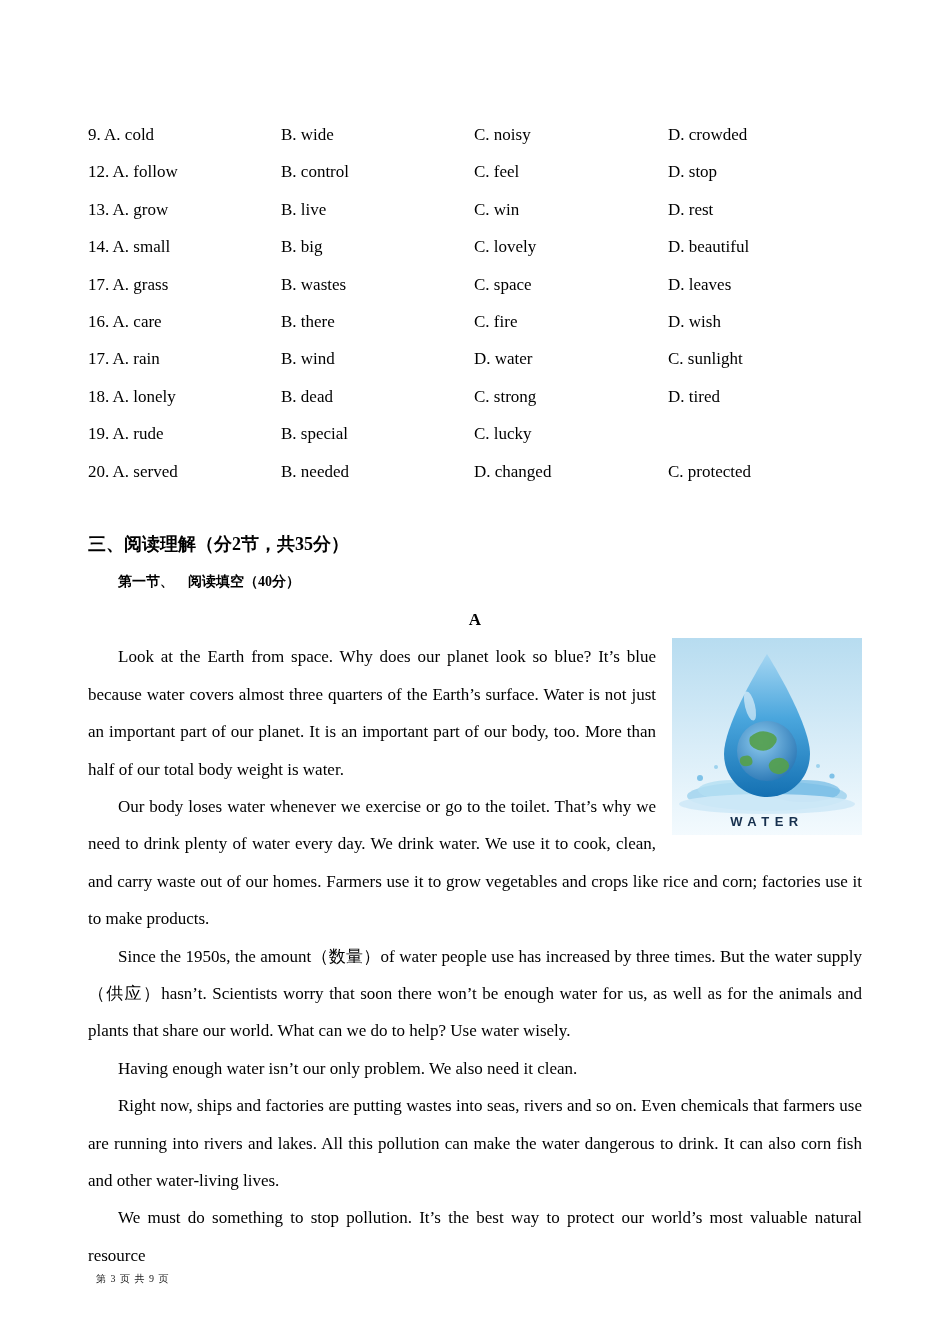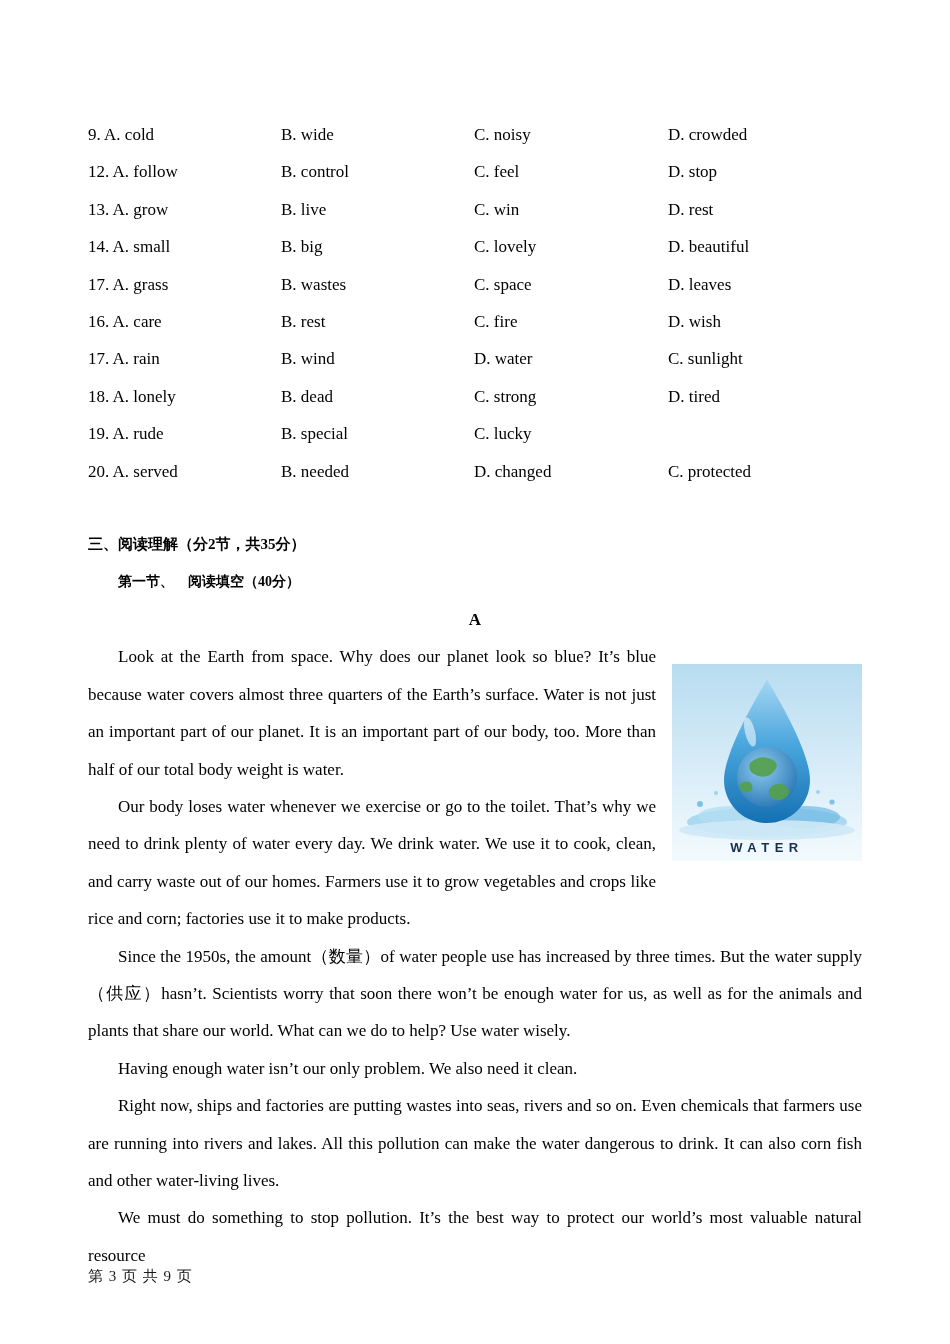--- a/index.html
+++ b/index.html
@@ -121,7 +121,7 @@
 
     <div class="q-row">
       <span class="q-cell"><span>16.</span> <span>A. care</span></span>
-      <span class="q-cell">B. rest</span>
+      <span class="q-cell">B. there</span>
       <span class="q-cell">C. fire</span>
       <span class="q-cell">D. wish</span>
     </div>

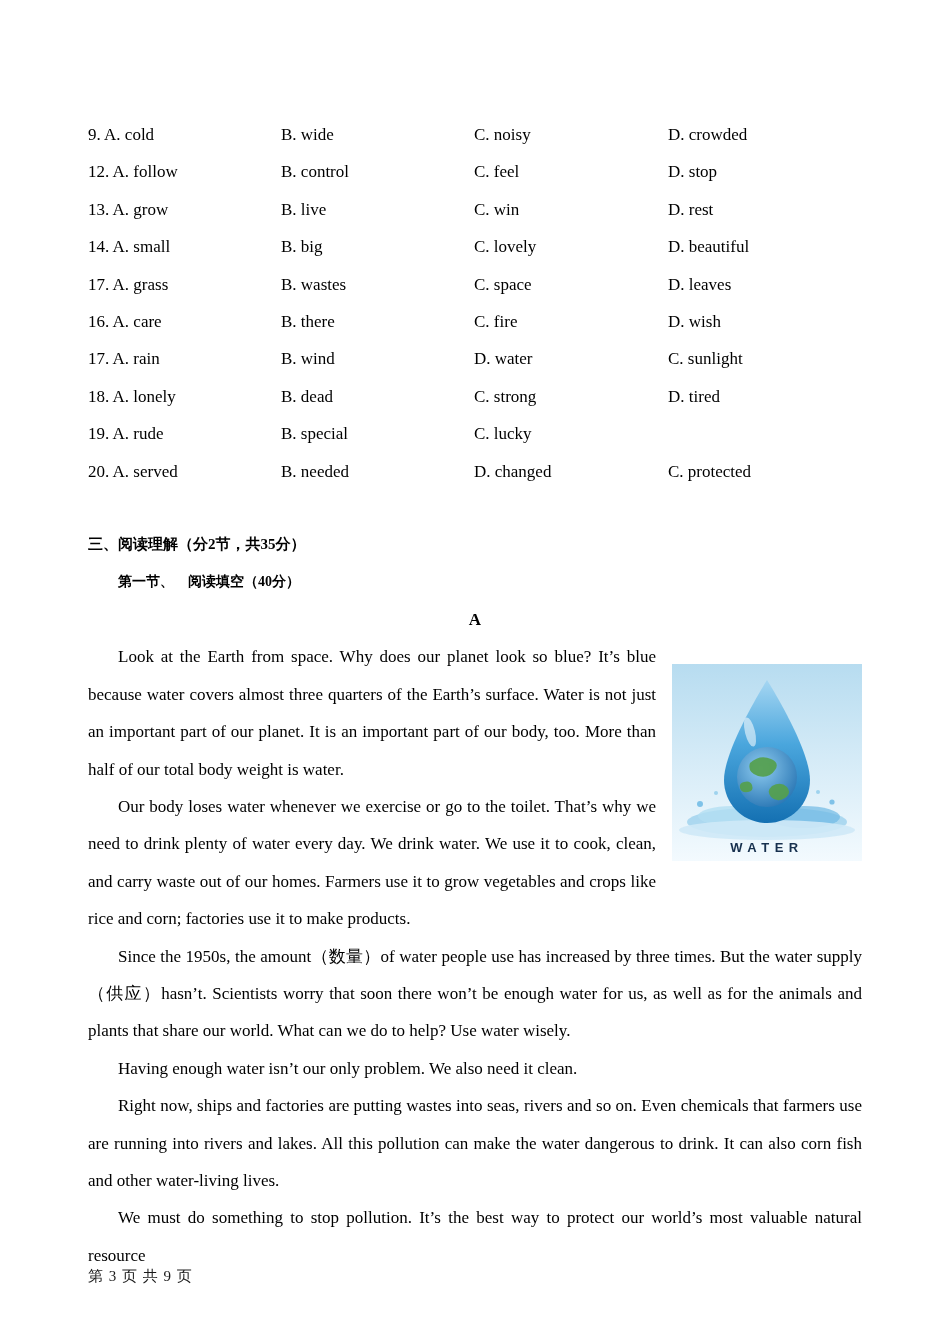--- a/index.html
+++ b/index.html
@@ -28,7 +28,7 @@
   }
   
   .section-title {
-    font-size: 15px;
+    font-size: 18px;
     font-weight: bold;
     line-height: 37.4px;
     margin-top: 36px;

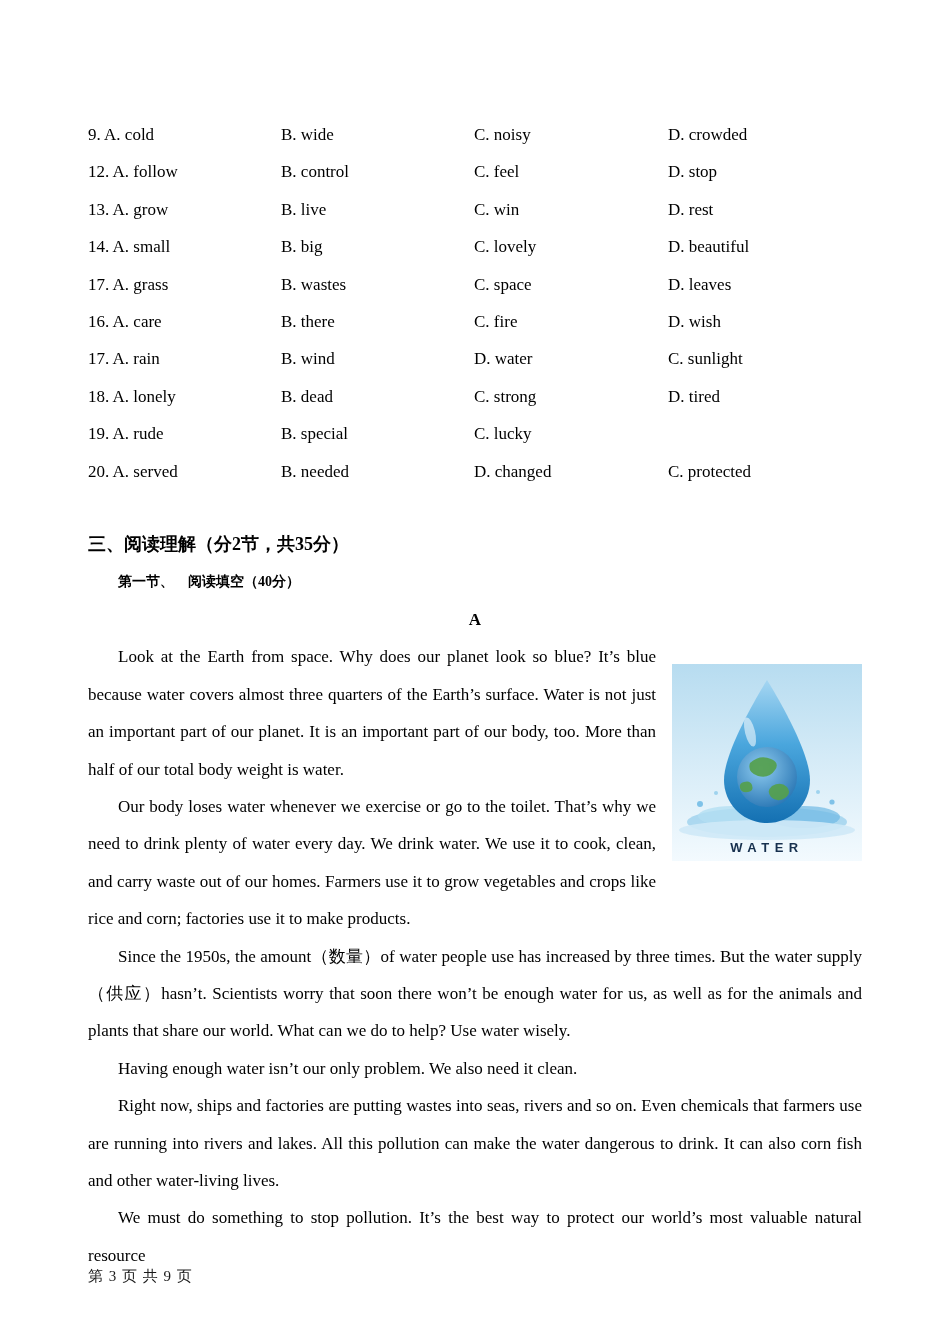--- a/index.html
+++ b/index.html
@@ -64,7 +64,6 @@
     height: 197px;
     margin-left: 16px;
     margin-bottom: 15px;
-    margin-top: 26px;
   }
   .water-figure svg { display: block; }
   

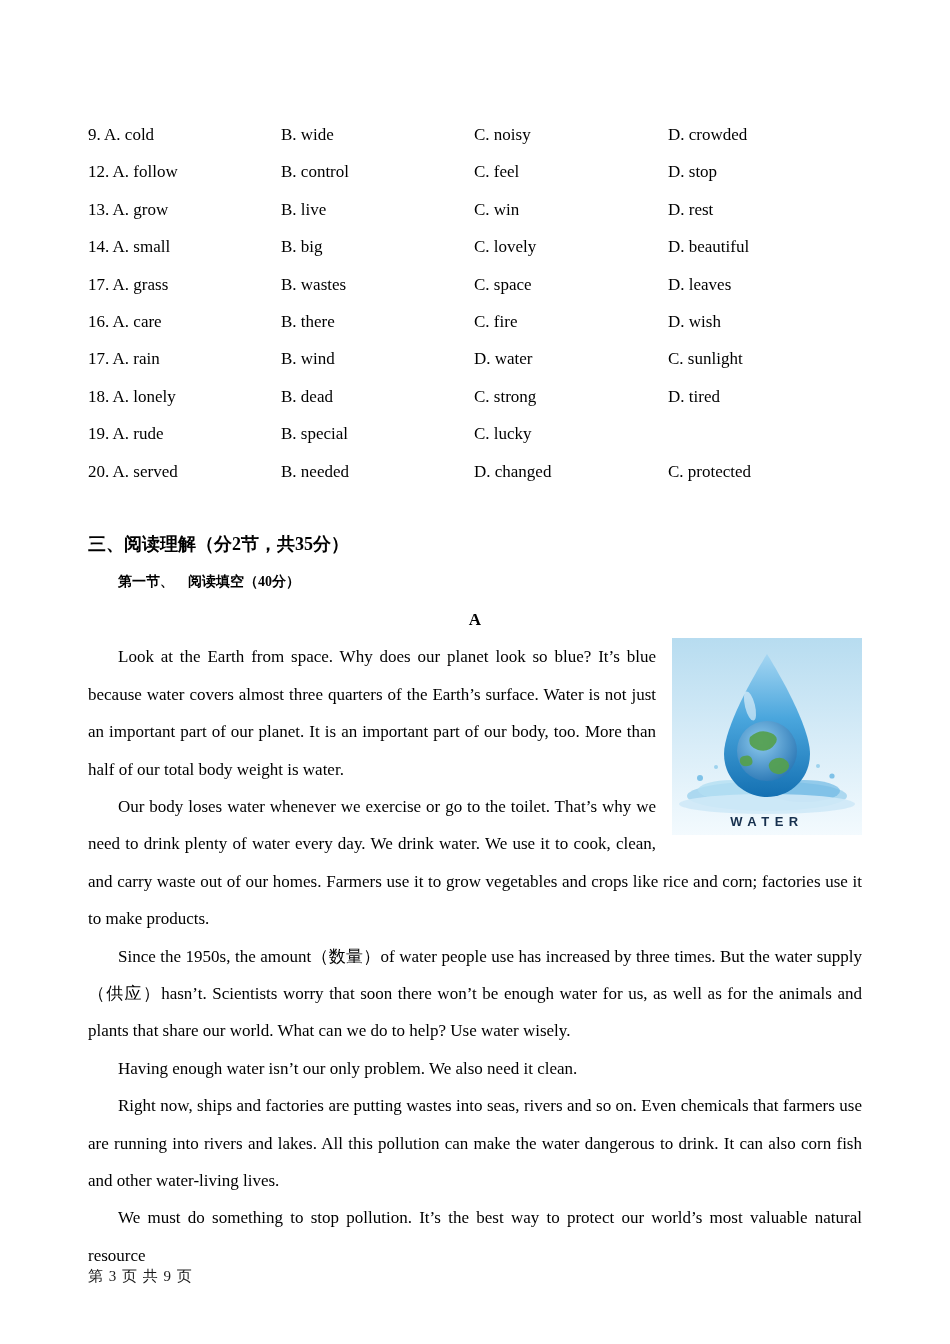--- a/index.html
+++ b/index.html
@@ -69,9 +69,9 @@
   
   .footer {
     position: absolute;
-    left: 88px;
+    left: 96px;
     bottom: 58px;
-    font-size: 15px;
+    font-size: 10px;
     color: #1a1a1a;
     letter-spacing: 1px;
   }

